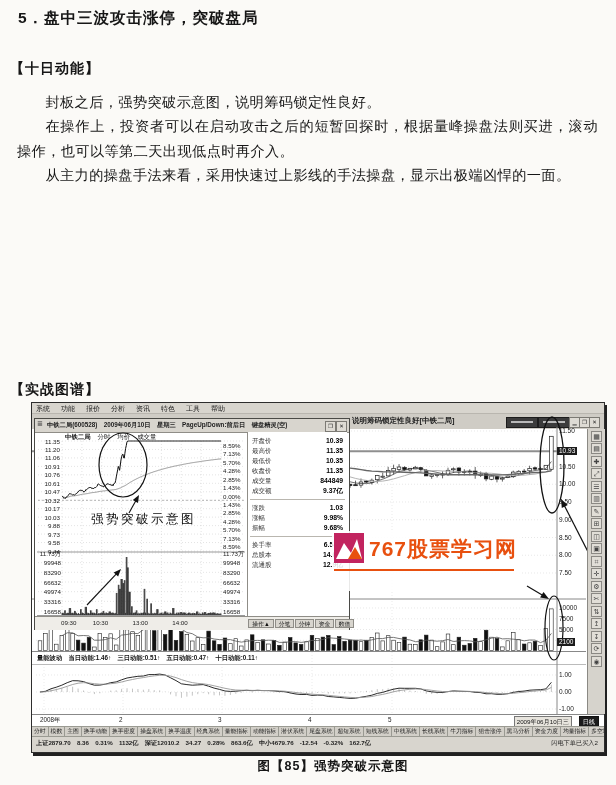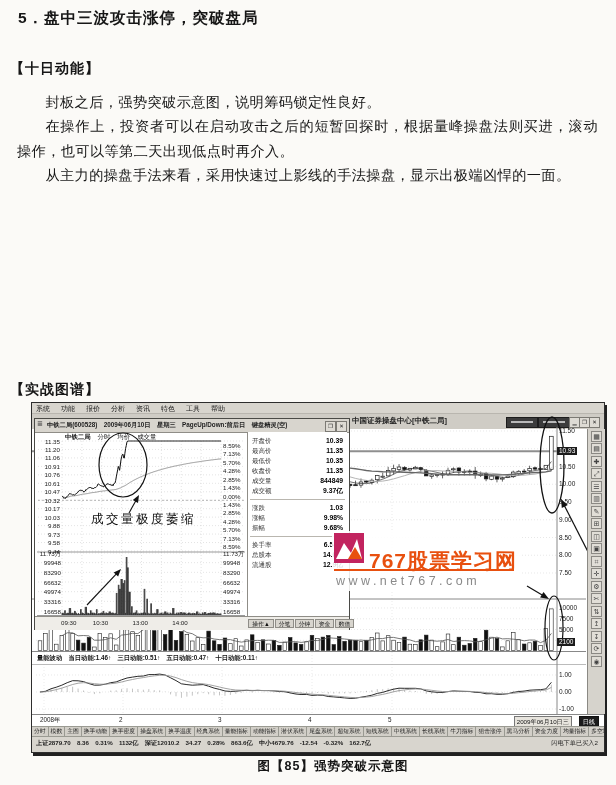--- a/index.html
+++ b/index.html
@@ -94,7 +94,7 @@
     <div class="menubar" id="menubar"><span class="menu-item">系统</span><span class="menu-item">功能</span><span class="menu-item">报价</span><span class="menu-item">分析</span><span class="menu-item">资讯</span><span class="menu-item">特色</span><span class="menu-item">工具</span><span class="menu-item">帮助</span></div>
 
     <div class="mtitle">
-      <span class="mtitle-text">中国证券操盘中心[中铁二局]</span>
+      <span class="mtitle-text">说明筹码锁定性良好[中铁二局]</span>
       <span class="tbbtn b1">
           <i></i>
         </span>

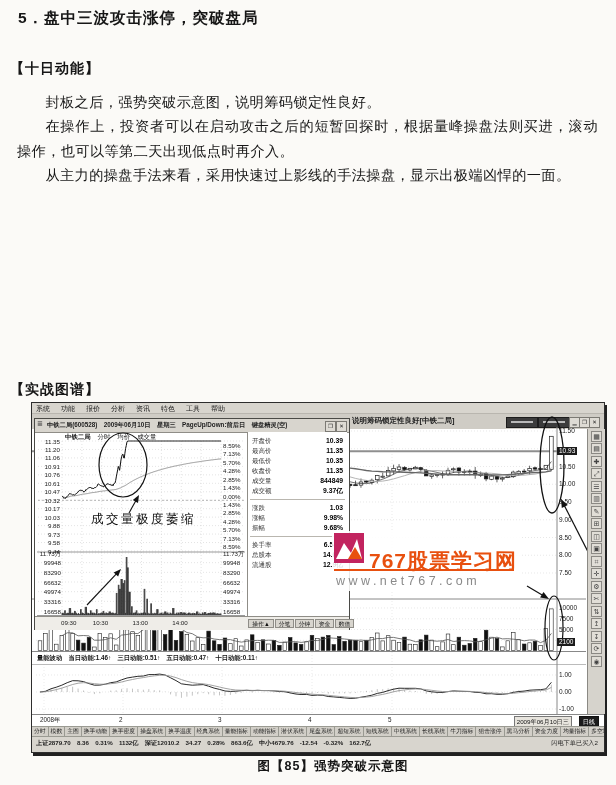--- a/index.html
+++ b/index.html
@@ -1013,7 +1013,7 @@
           <span class="ibutton" style="left: 280px; width: 19px;">资金</span>
           <span class="ibutton" style="left: 300px; width: 19px;">数值</span>
         </div>
-      <div class="iannot">成交量极度萎缩</div>
+      <div class="iannot">强势突破示意图</div>
     </div>
 
     <div class="wm">

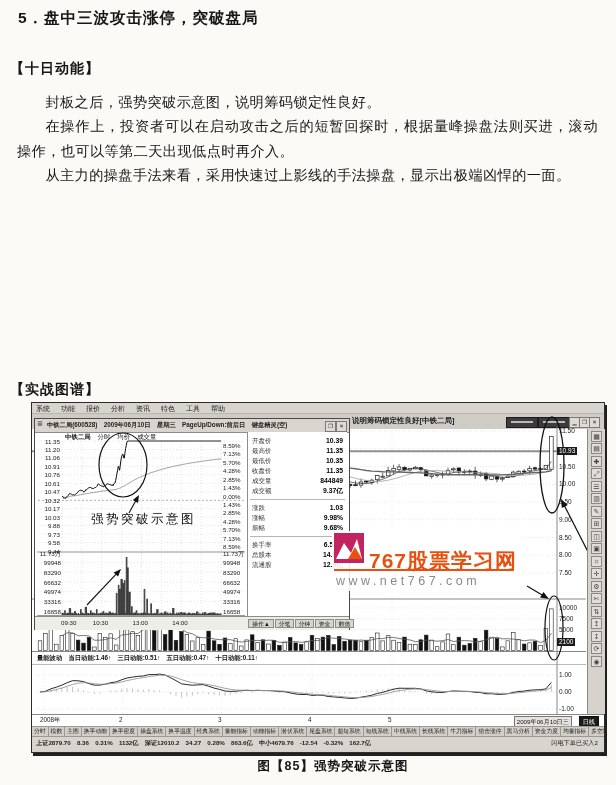--- a/index.html
+++ b/index.html
@@ -73,7 +73,7 @@
   
   .wm{position:absolute;left:300px;top:128px;width:188px;height:60px;background:rgba(255,255,255,.88);}
   .wm-logo{position:absolute;left:2px;top:2px;width:30px;height:30px;display:block;}
-  .wm-brand{position:absolute;left:37px;top:4px;font-size:21px;font-weight:bold;letter-spacing:1px;white-space:nowrap;margin-top:12px;}
+  .wm-brand{position:absolute;left:37px;top:4px;font-size:21px;font-weight:bold;letter-spacing:1px;white-space:nowrap;}
   .wm-rule{position:absolute;left:2px;top:38px;width:180px;height:2px;}
   .wm-url{position:absolute;left:4px;top:43px;font-size:12.5px;color:#8a8a8a;letter-spacing:3.5px;white-space:nowrap;}
 </style>

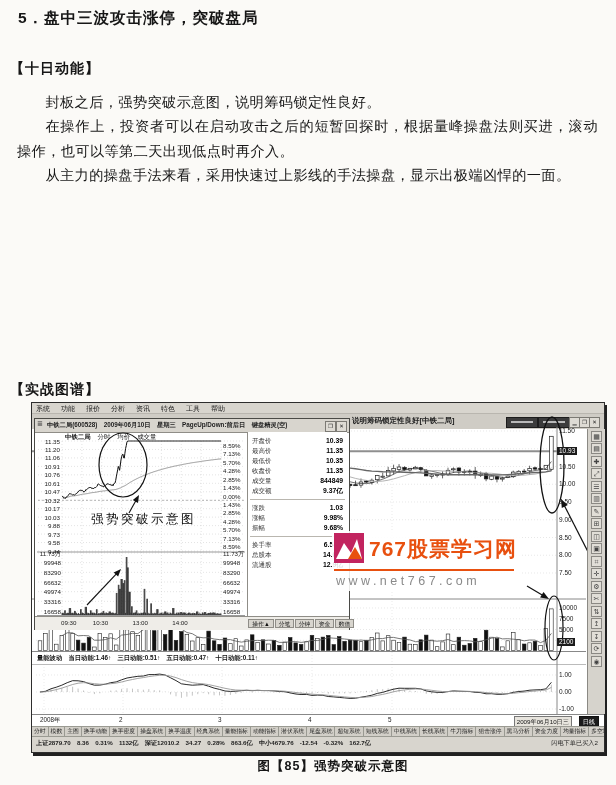--- a/index.html
+++ b/index.html
@@ -1024,7 +1024,6 @@
         </svg>
       <span class="wm-brand" id="wmbrand" style="color: rgb(232, 80, 15);">767股票学习网</span>
       <div class="wm-rule" id="wmrule" style="background: rgb(232, 80, 15);"></div>
-      <div class="wm-url">www.net767.com</div>
     </div>
   </div>
 

